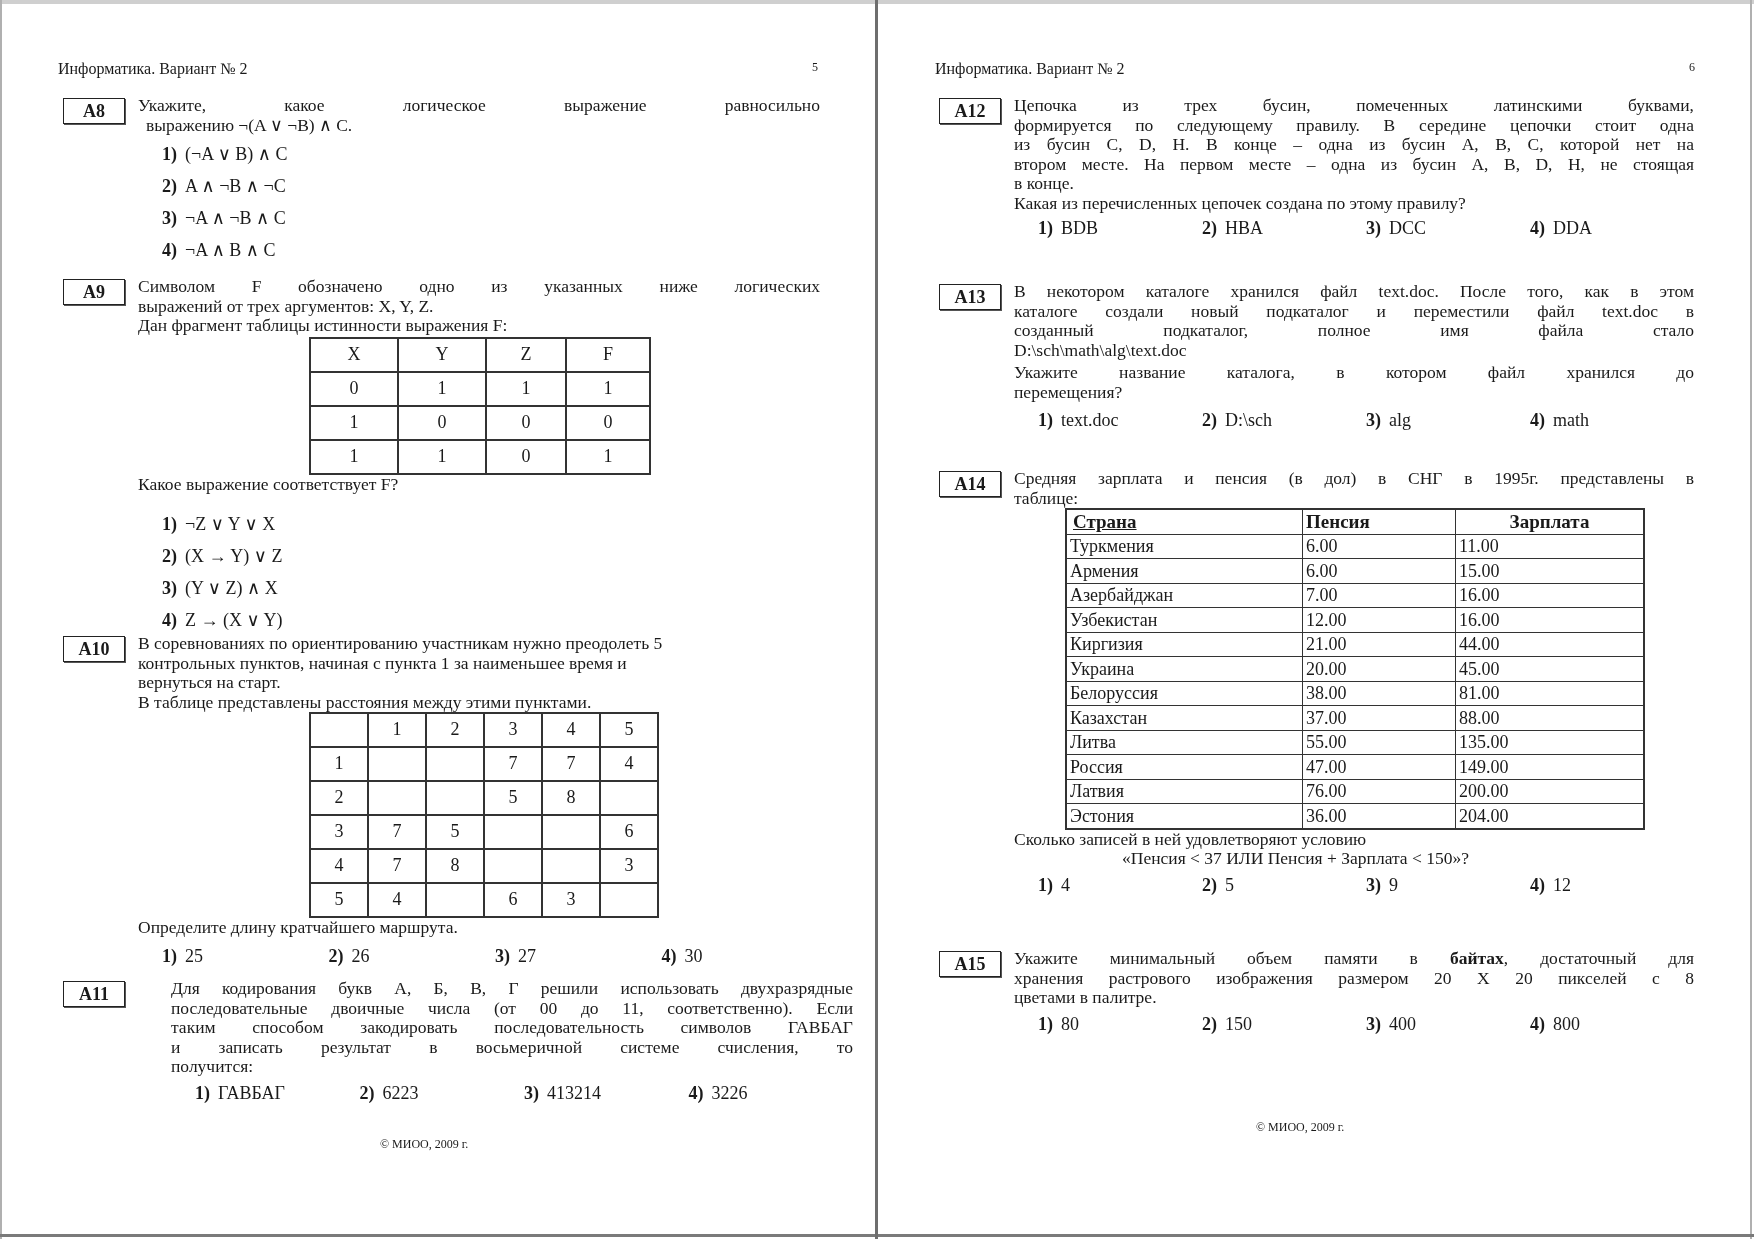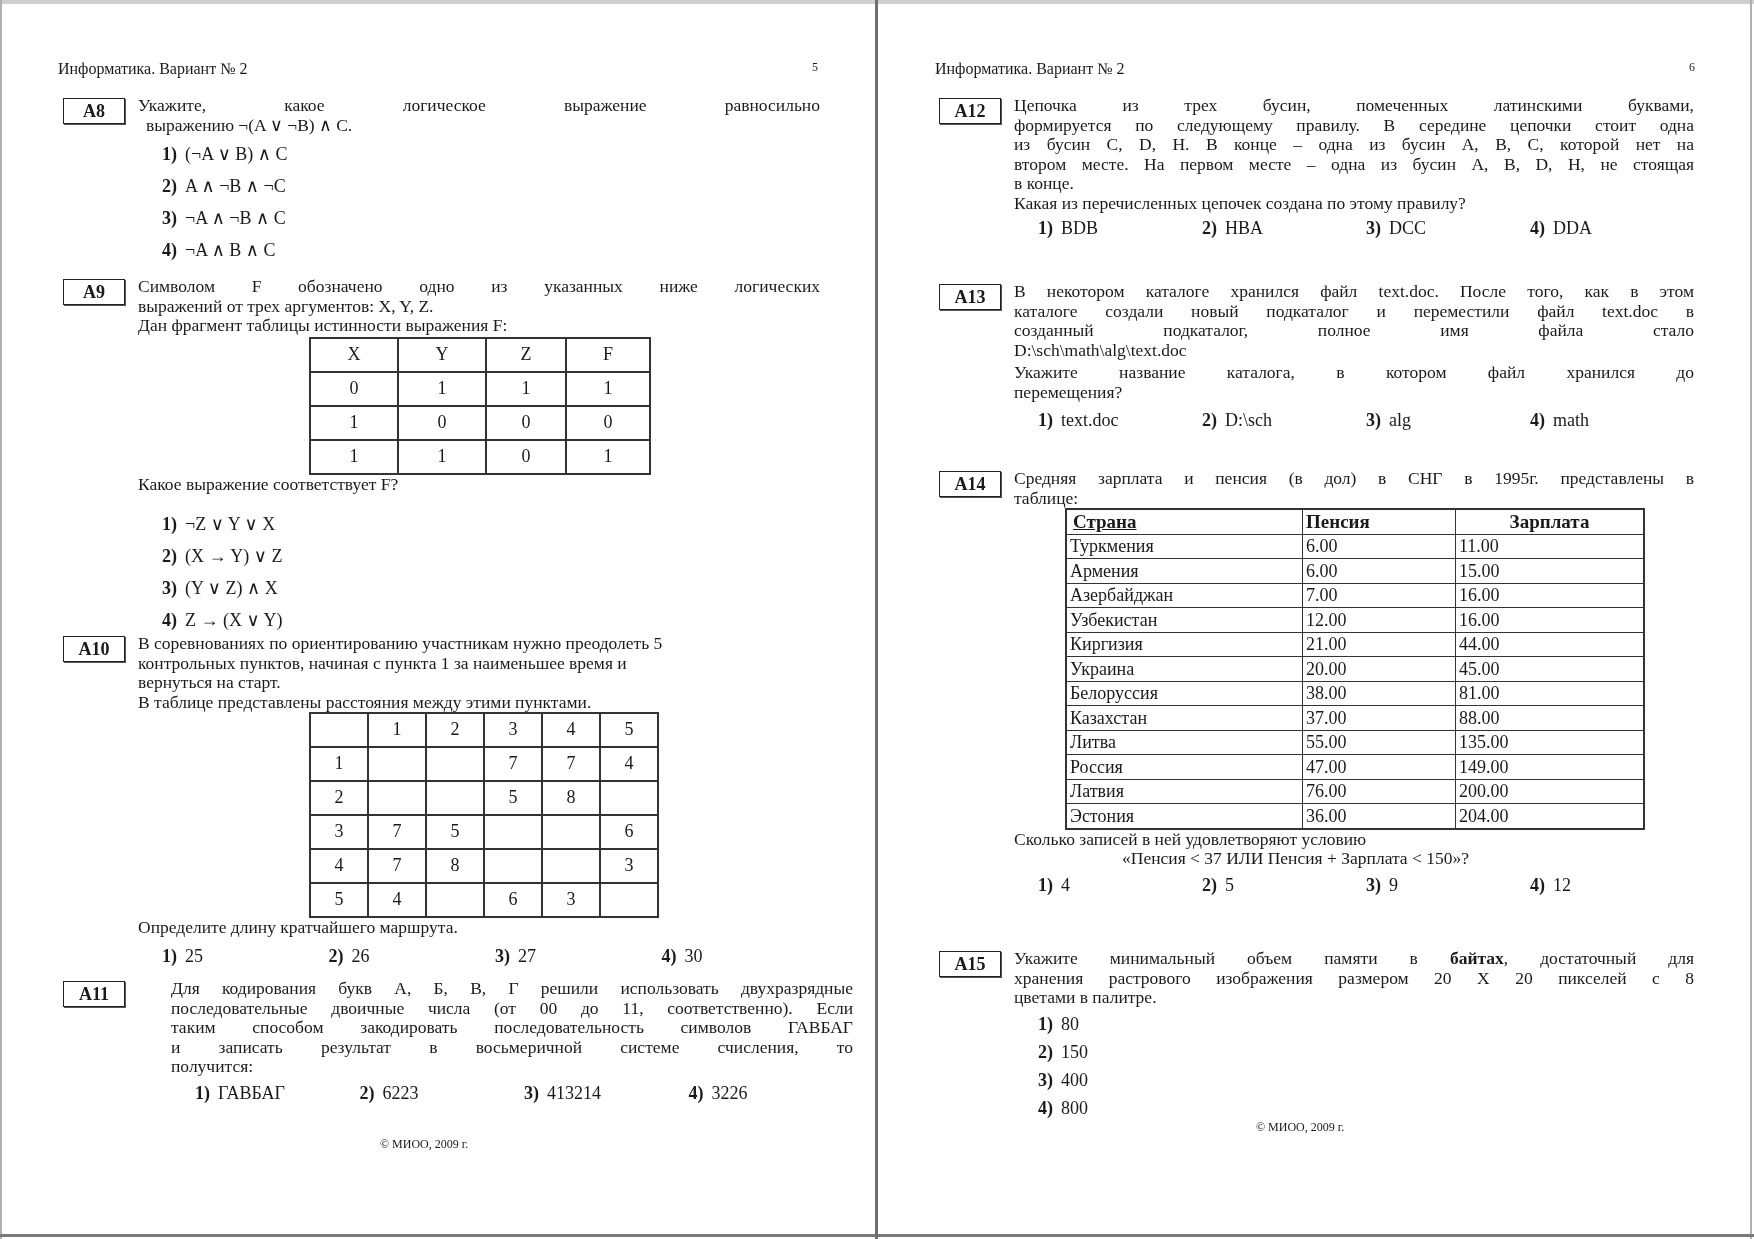--- a/index.html
+++ b/index.html
@@ -336,7 +336,7 @@
       <div class="just-full"><span>Укажите минимальный объем памяти в </span><b class="kw">байтах</b><span>, достаточный для</span></div>
       <div class="just-full">хранения растрового изображения размером 20 X 20 пикселей с 8</div>
       <div>цветами в палитре.</div>
-      <div class="opt-row" style="padding-left:24px; margin-top:2px;flex-direction:column;">
+      <div class="opt-row" style="padding-left:24px; margin-top:2px;">
         <div class="opt"><span class="num">1)</span><span>80</span></div>
         <div class="opt"><span class="num">2)</span><span>150</span></div>
         <div class="opt"><span class="num">3)</span><span>400</span></div>

